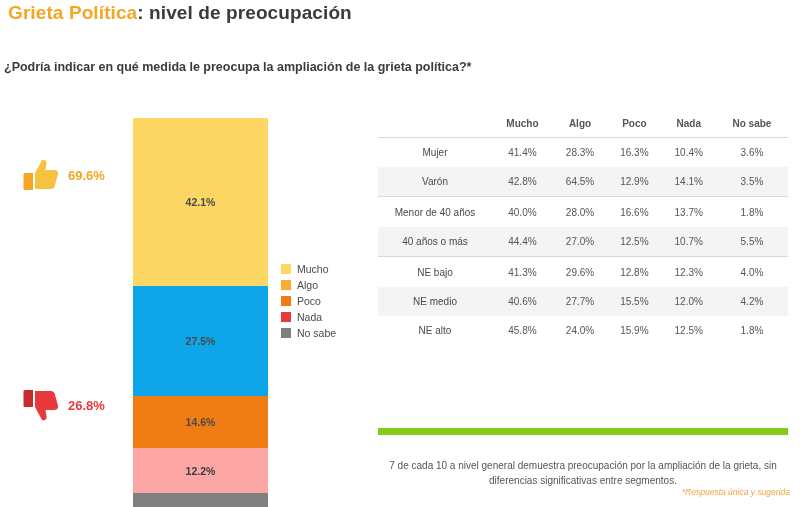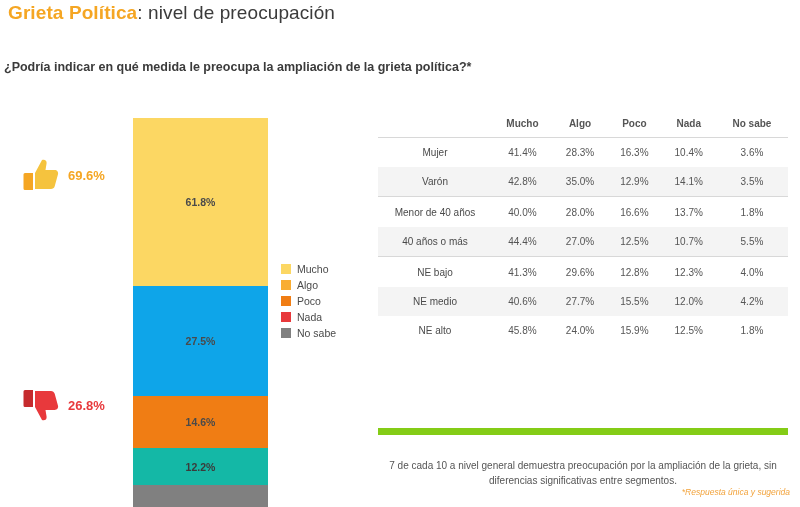--- a/index.html
+++ b/index.html
@@ -24,7 +24,7 @@
     letter-spacing: 0.1px;
   }
   .title .accent { color: #f5a623; }
-  .title .rest { color: #3b3b3b; font-weight: normal; }
+  .title .rest { color: #3b3b3b; font-weight: bold; }
 
   .question {
     position: absolute;

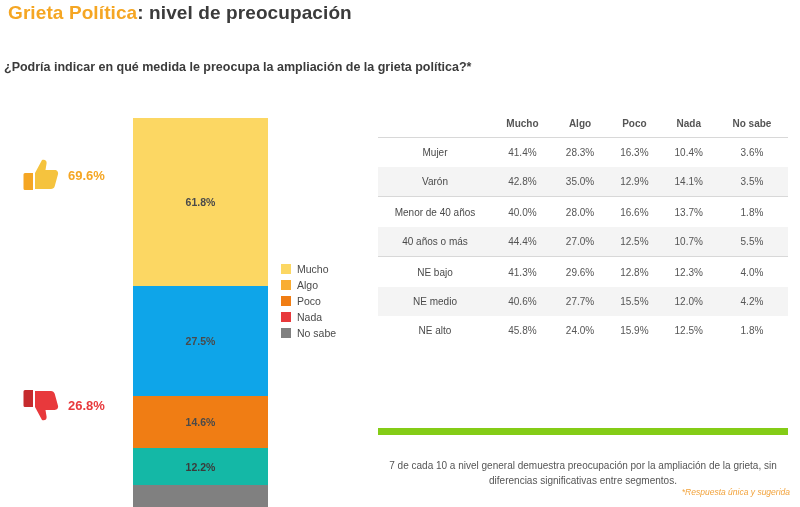--- a/index.html
+++ b/index.html
@@ -243,7 +243,7 @@
       <tr class="shade">
         <td class="rowlabel">Varón</td>
         <td>42.8%</td>
-        <td>35.0%</td>
+        <td>64.5%</td>
         <td>12.9%</td>
         <td>14.1%</td>
         <td>3.5%</td>

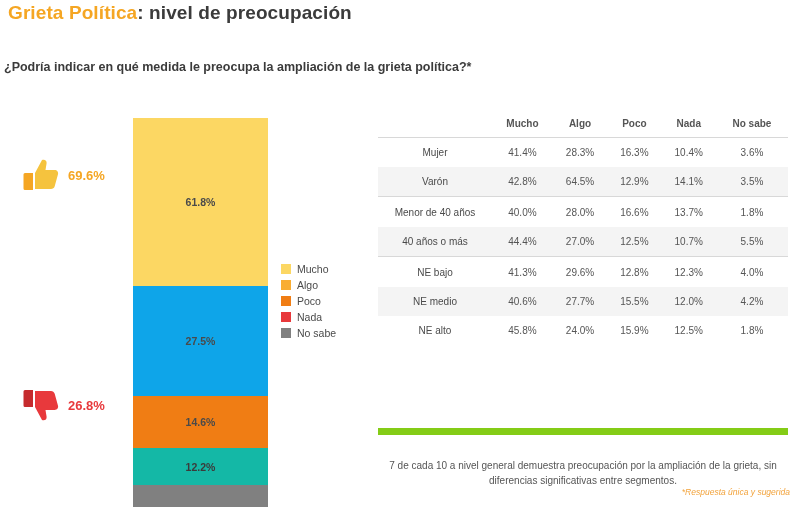--- a/index.html
+++ b/index.html
@@ -182,7 +182,7 @@
 
 <div class="bar">
   <div class="seg s-mucho">
-      <span>61.8%</span>
+      <span>42.1%</span>
     </div>
   <div class="seg s-algo">
       <span>27.5%</span>

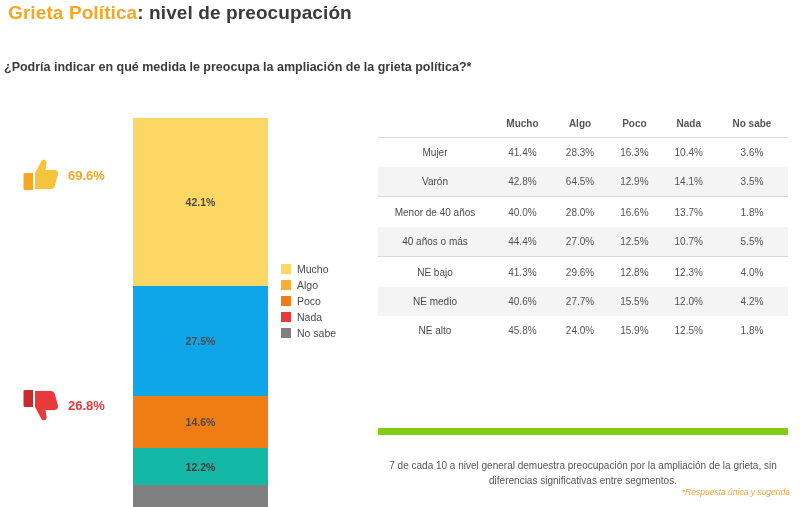--- a/index.html
+++ b/index.html
@@ -56,7 +56,7 @@
   .seg.s-mucho { height: 168px; background: #fcd763; }
   .seg.s-algo  { height: 110px; background: #0ea5e9; }
   .seg.s-poco  { height: 52px;  background: #f07d14; }
-  .seg.s-nada  { height: 37px;  background: #14b8a6; }
+  .seg.s-nada  { height: 45px;  background: #fca5a5; }
   .seg.s-nosabe{ height: 23px;  background: #808080; }
   .seg.s-nada span { color: #3b3b3b; }
 

